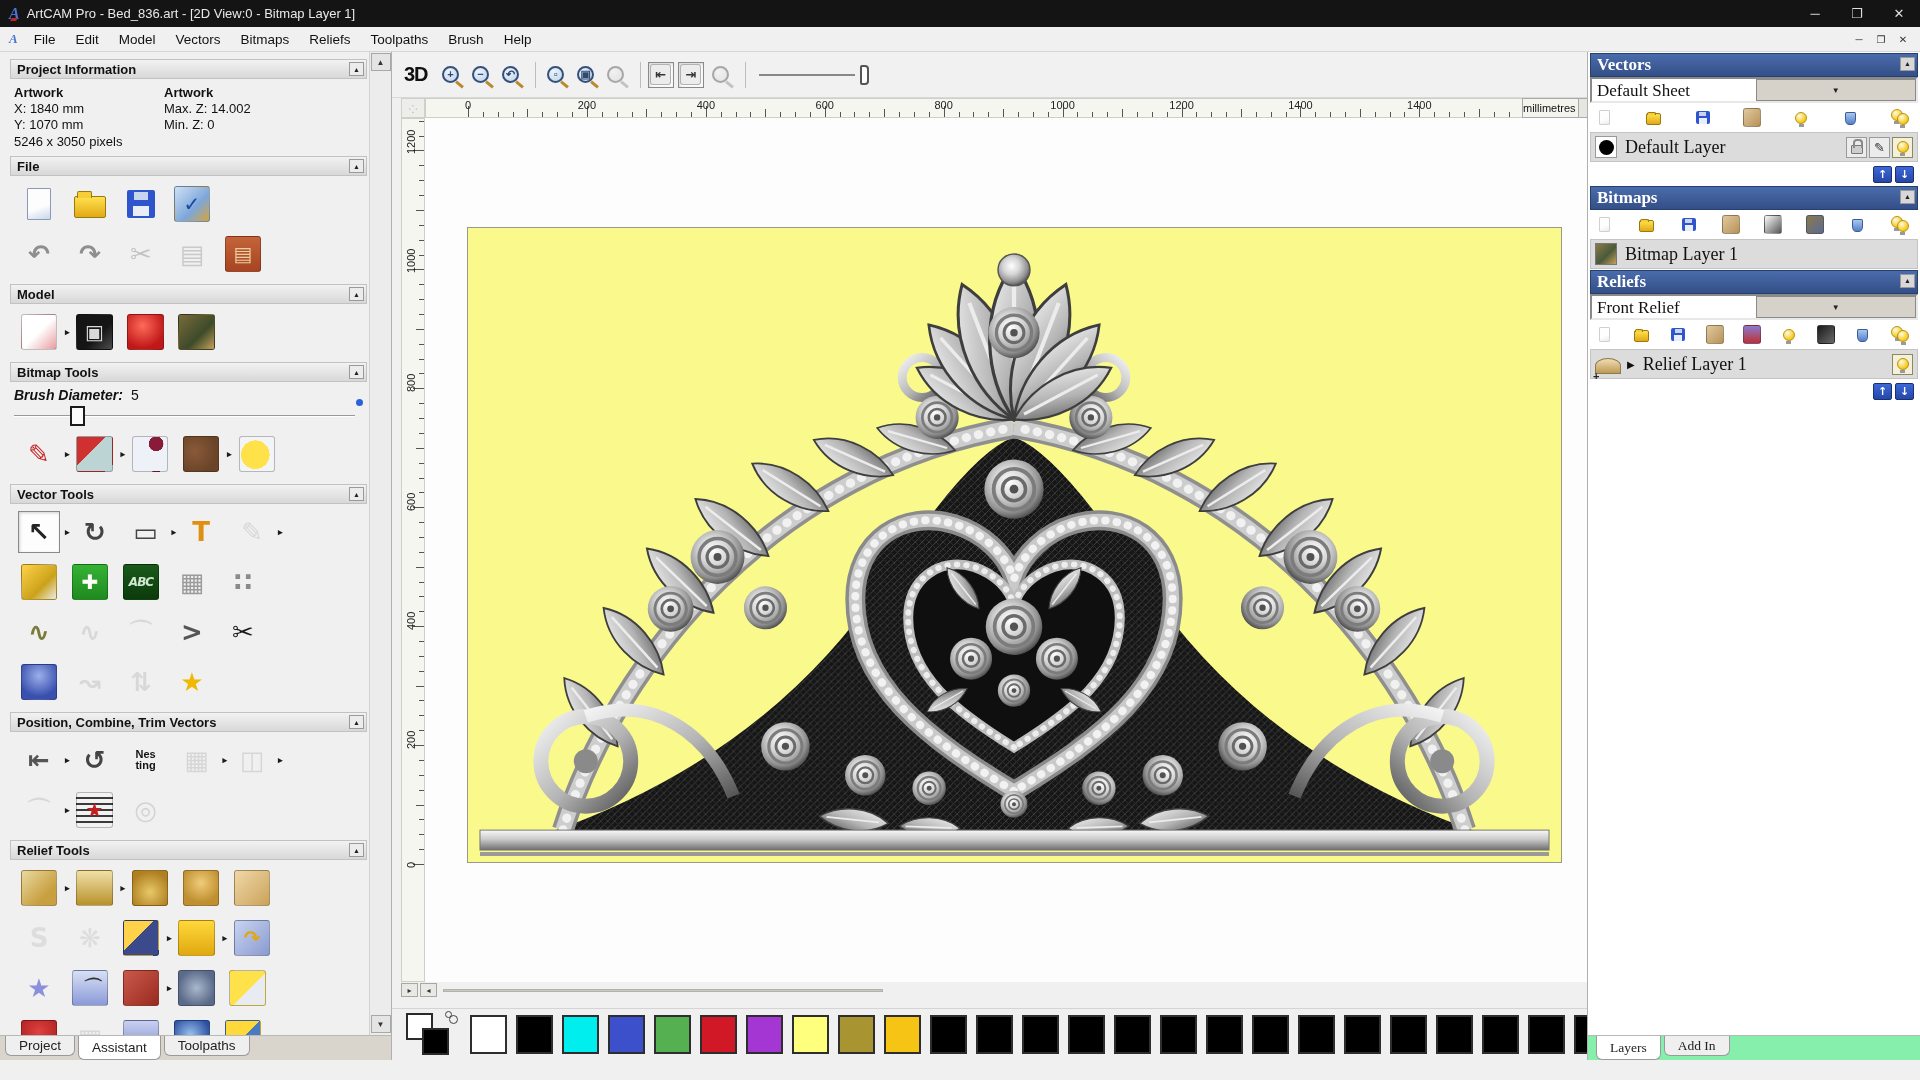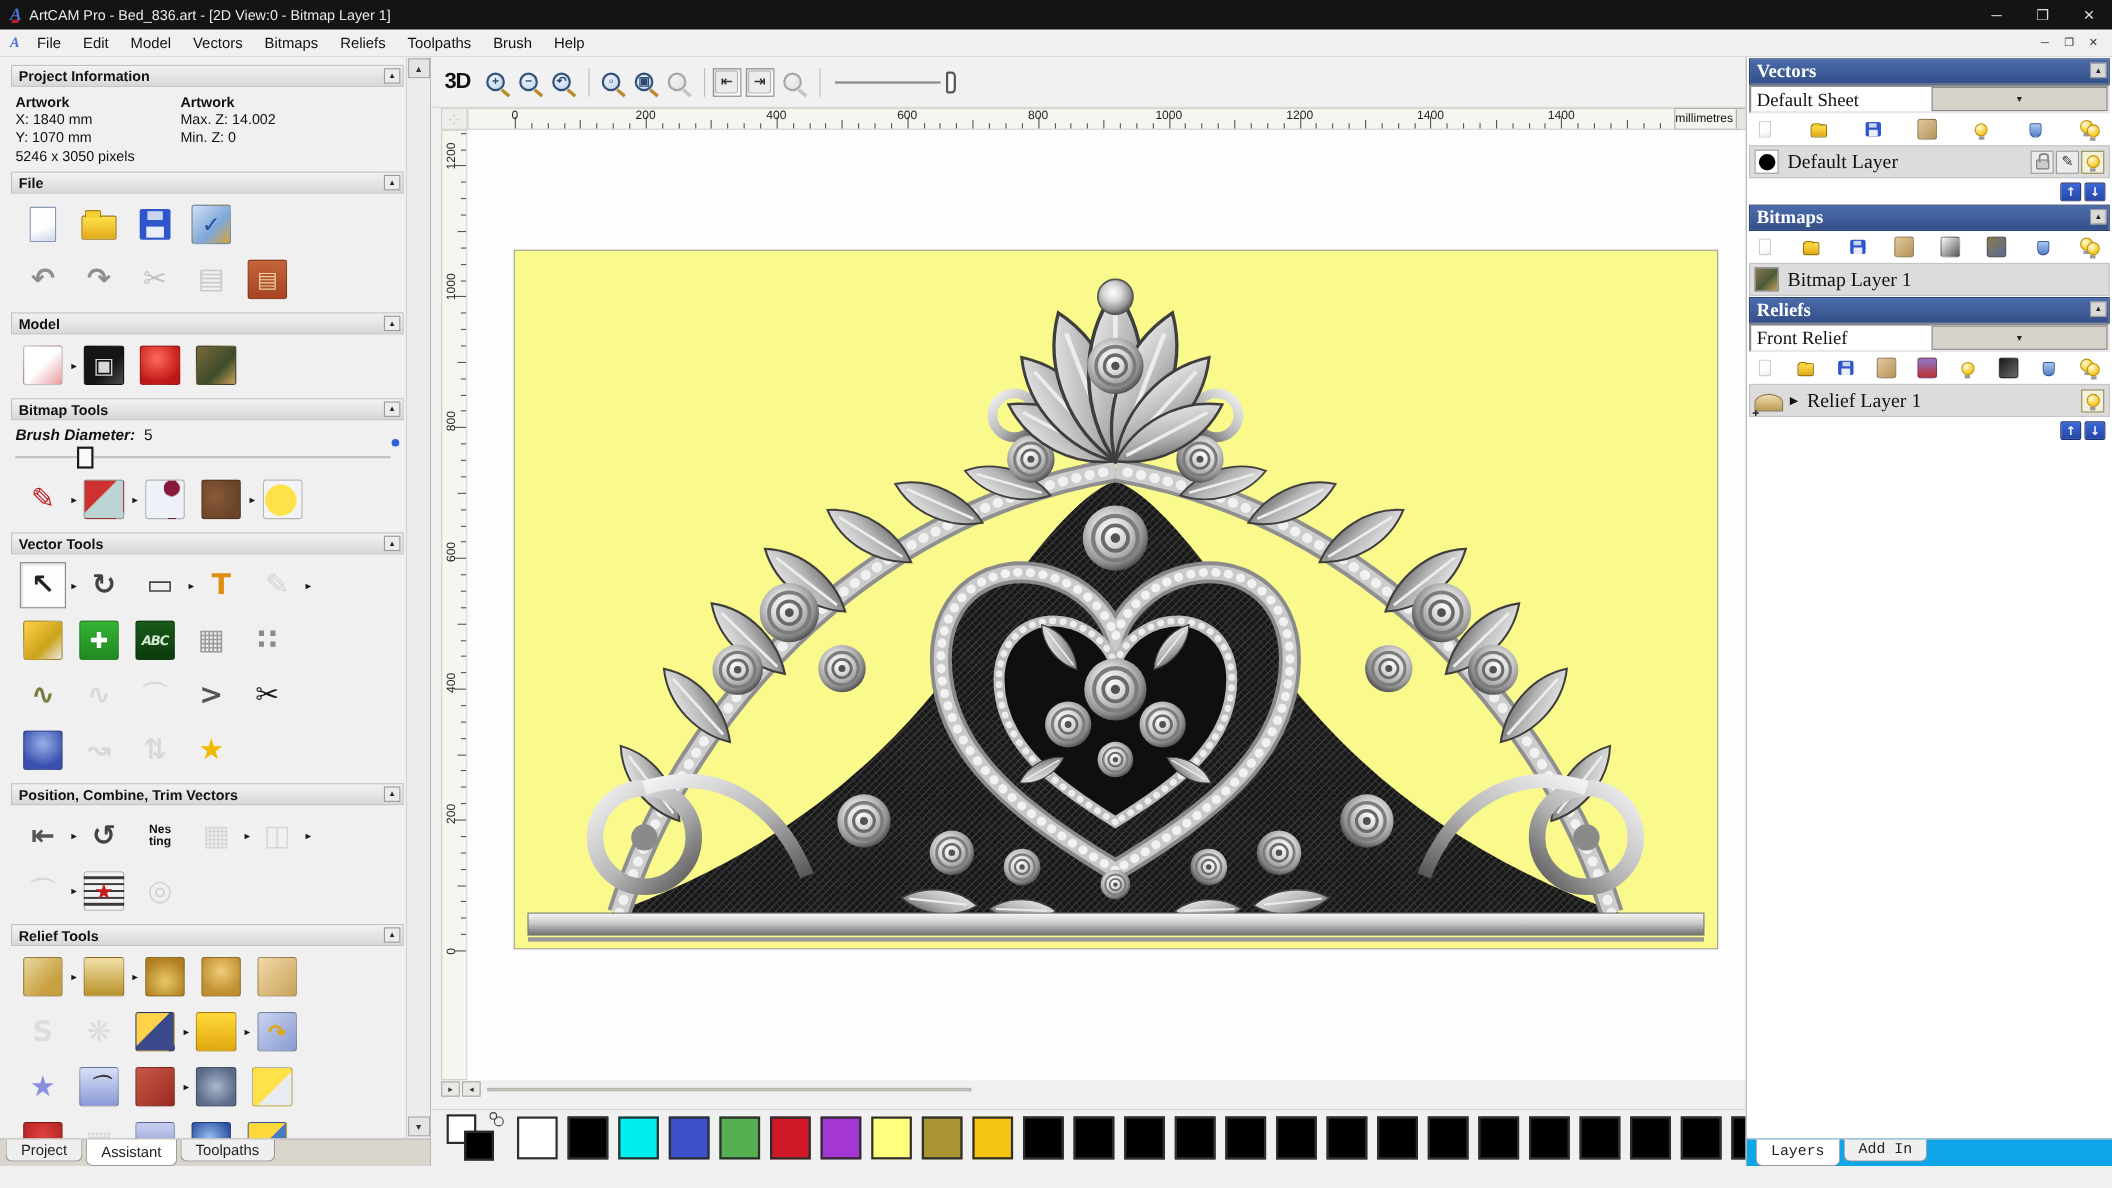--- a/index.html
+++ b/index.html
@@ -125,7 +125,7 @@
 .exp{font-size:10px;color:#111;margin-left:6px;font-family:"DejaVu Sans",sans-serif}
 .udrow{display:flex;justify-content:flex-end;padding:3px 6px 2px 0}
 .ud{width:19px;height:17px;background:linear-gradient(#3c68d8,#2547a8);color:#fff;font:bold 11px "DejaVu Sans",sans-serif;display:flex;align-items:center;justify-content:center;border-radius:2px;margin-left:3px;border:1px solid #1a3070}
-.rtabs{position:absolute;left:0;bottom:0;right:0;height:25px;background:#0ea5e9;display:flex;align-items:flex-start;padding-left:8px;border-top:1px solid #b8b8b8;font-family:Liberation Mono, monospace}
+.rtabs{position:absolute;left:0;bottom:0;right:0;height:25px;background:#86efac;display:flex;align-items:flex-start;padding-left:8px;border-top:1px solid #b8b8b8;font-family:Liberation Serif, serif}
 
 .statusbar{height:20px;background:#f0f0f0;border-top:1px solid #fff;display:flex;align-items:center;justify-content:flex-end;padding-right:2px}
 .scell{height:17px;border:1px solid;border-color:#9a9a9a #fdfdfd #fdfdfd #9a9a9a;background:#efefef;font-size:12.5px;padding:0 7px;margin-right:4px;display:flex;align-items:center}

